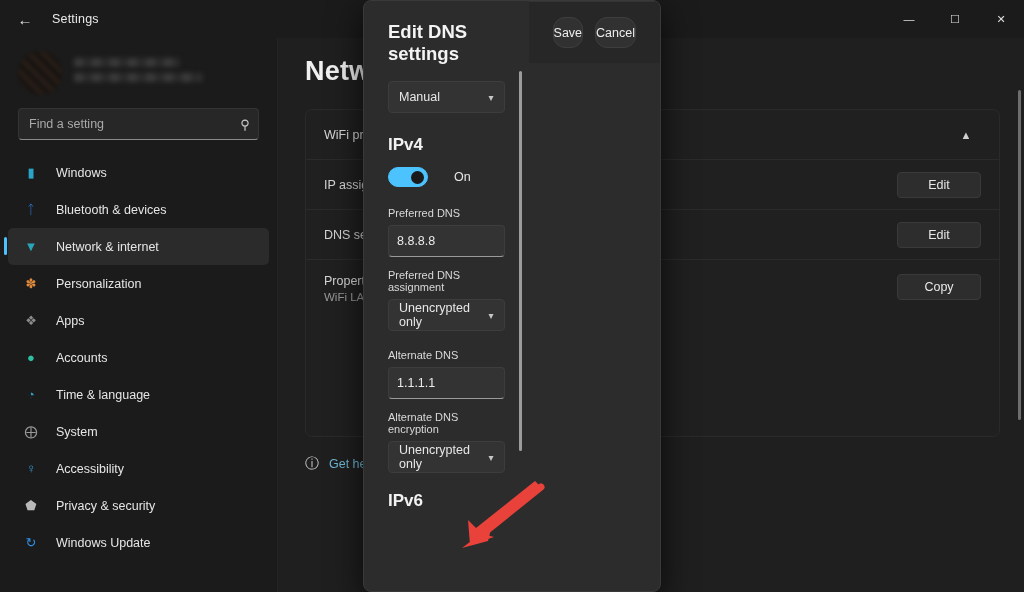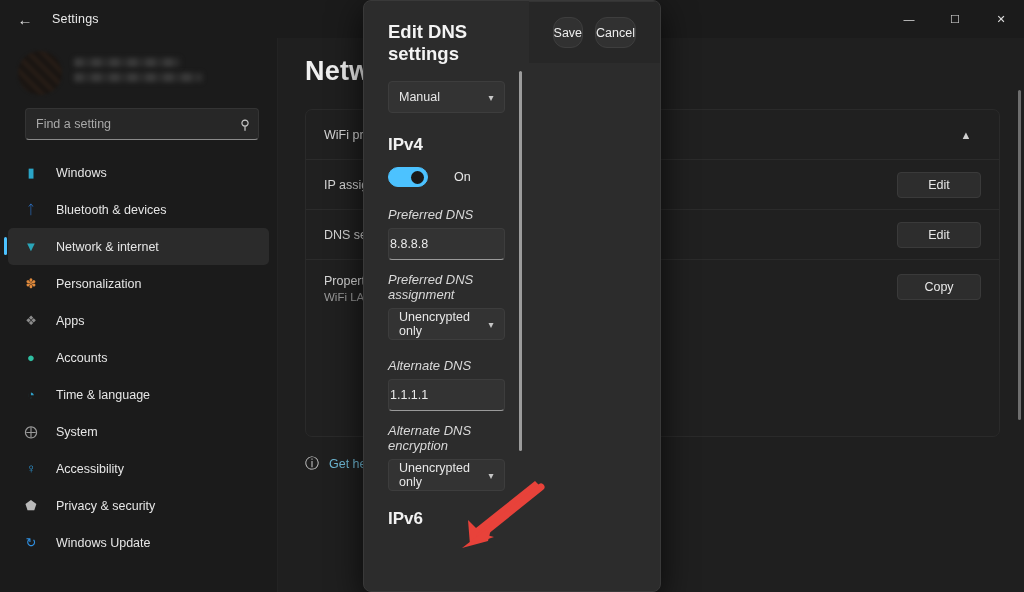--- a/index.html
+++ b/index.html
@@ -68,7 +68,7 @@
   .blur-line.l1 { width: 106px; }
   .blur-line.l2 { width: 128px; }
 
-  .searchwrap { padding: 4px 18px 12px 25px; }
+  .searchwrap { padding: 4px 18px 12px 18px; }
   .searchbox {
     position: relative;
     height: 32px; border-radius: 4px;

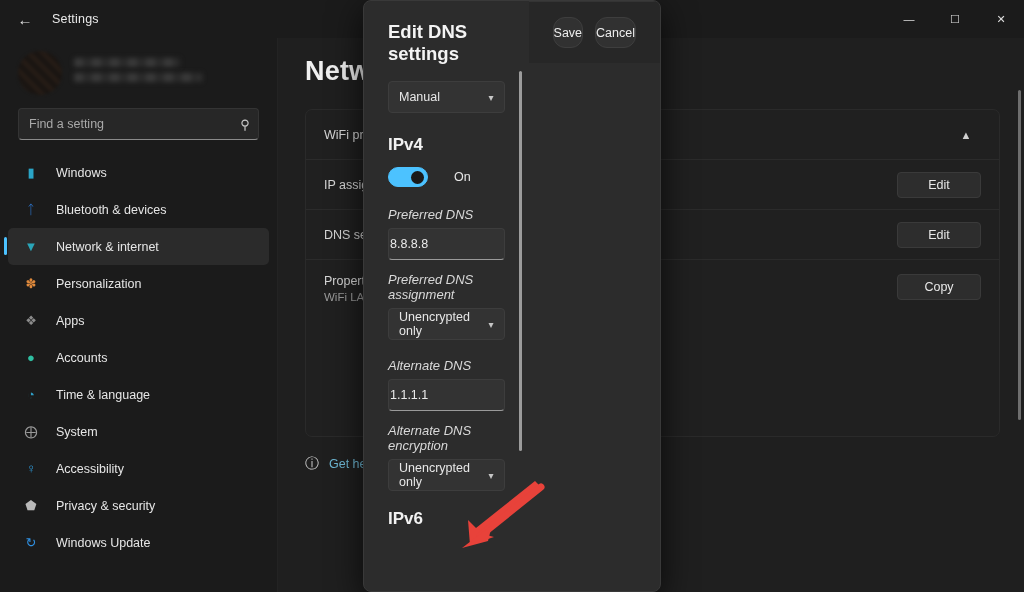--- a/index.html
+++ b/index.html
@@ -207,7 +207,7 @@
   }
   .togrow .tlabel { color: #e8e8e8; font-size: 12.5px; margin-left: 26px; }
 
-  .fld-label { color: #d9d9d9; font-size: 13px; margin-bottom: 6px; font-style: italic; }
+  .fld-label { color: #d9d9d9; font-size: 11px; margin-bottom: 6px; }
   .txtinput {
     height: 32px; border-radius: 4px;
     background: #333333; border: 1px solid #3d3d3d;

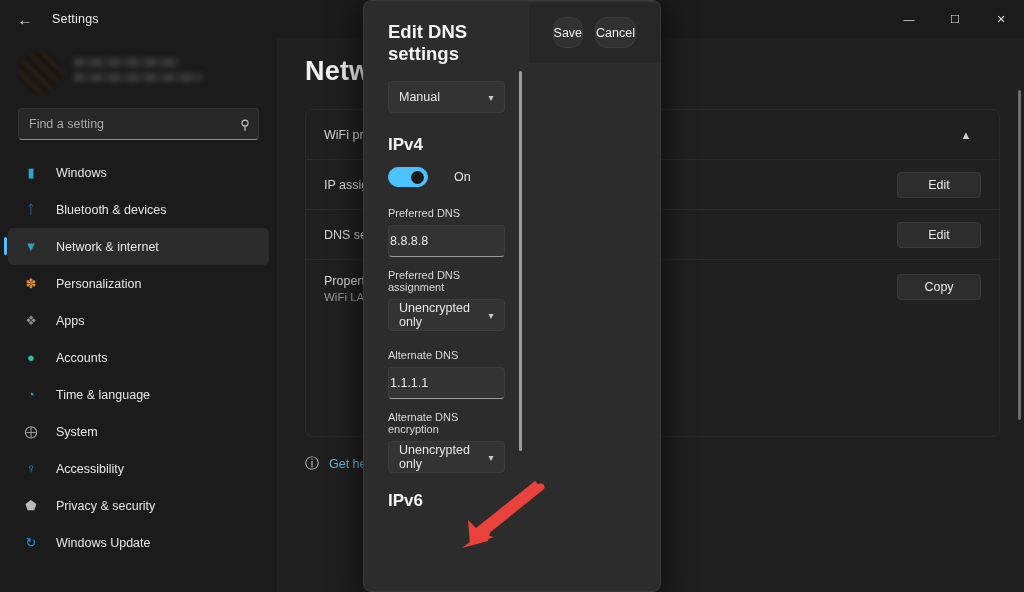--- a/index.html
+++ b/index.html
@@ -212,7 +212,7 @@
     height: 32px; border-radius: 4px;
     background: #333333; border: 1px solid #3d3d3d;
     border-bottom: 1px solid #9a9a9a;
-    display: flex; align-items: center; padding: 0 1px;
+    display: flex; align-items: center; padding: 0 8px;
     margin-bottom: 12px;
   }
   .txtinput input {

